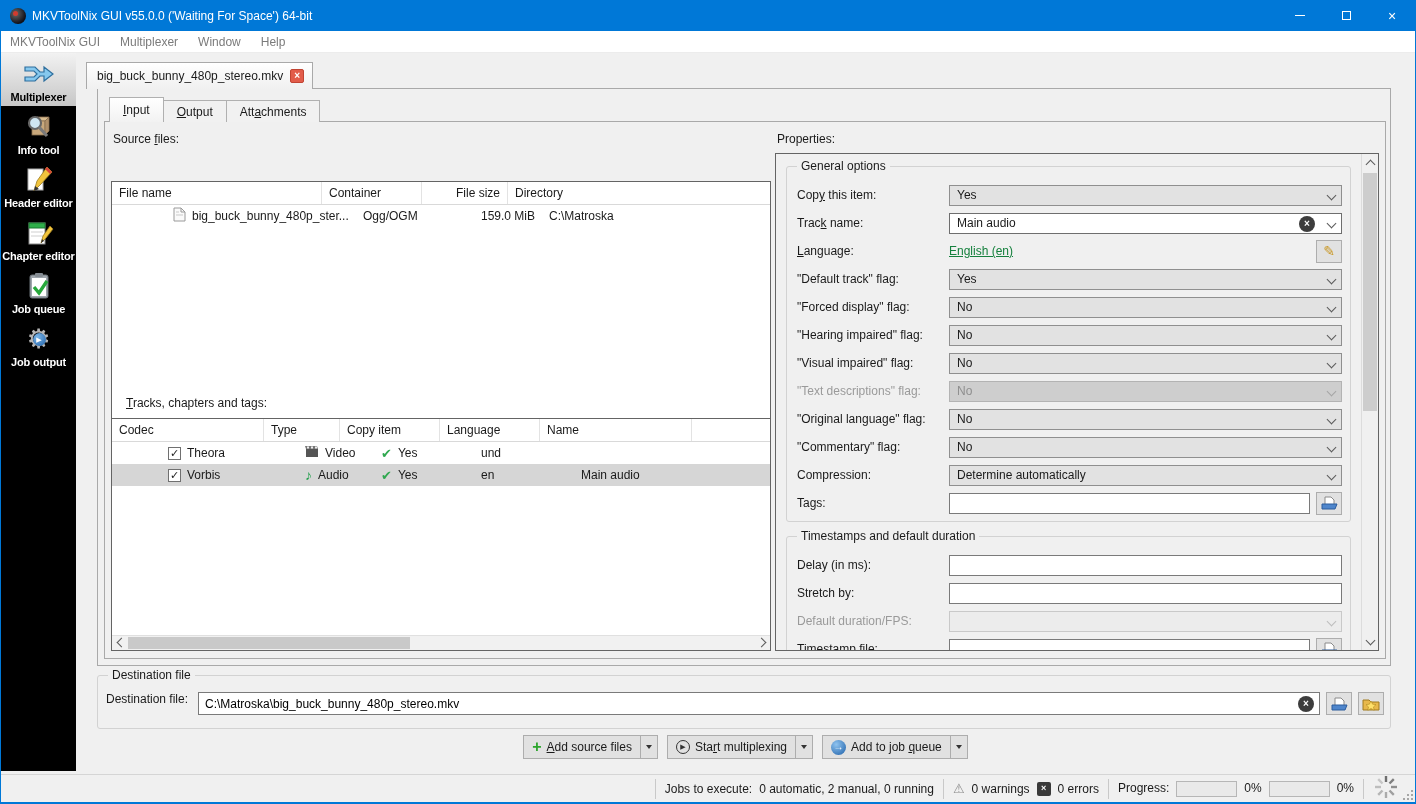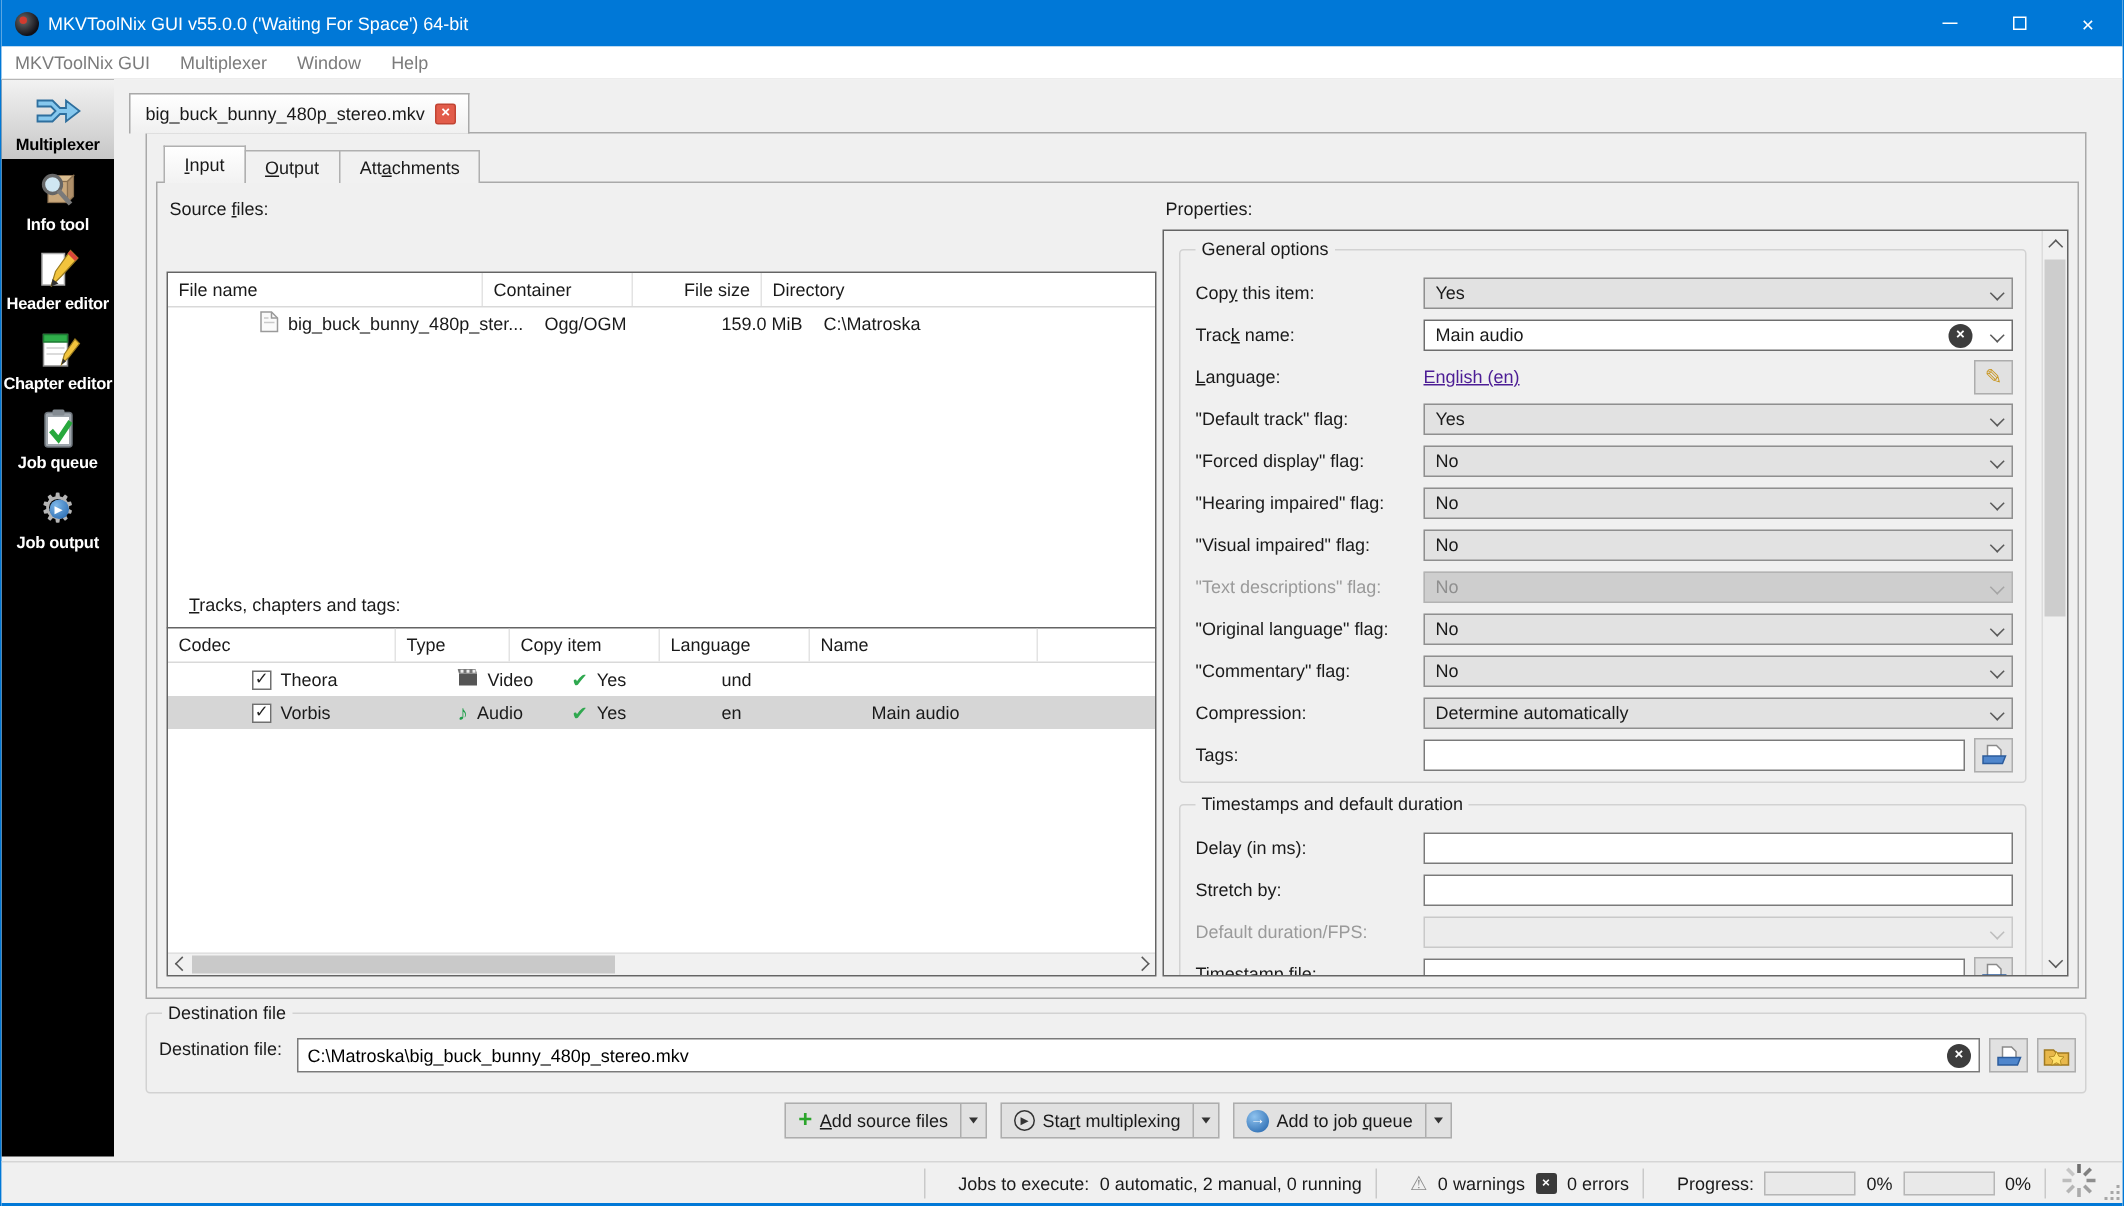--- a/index.html
+++ b/index.html
@@ -95,7 +95,7 @@
   .combo .clear-btn { position:absolute; right:26px; top:2px; }
   .icon-btn { width:26px; height:23px; background:#e1e1e1; border:1px solid #adadad; display:flex; align-items:center; justify-content:center; flex:0 0 auto; }
   .pencil-glyph { font-size:14px; color:#c8951f; line-height:1; }
-  .link { color:#4c1d95; text-decoration:underline; }
+  .link { color:#15803d; text-decoration:underline; }
 
   
   .dest-box { position:absolute; left:21px; top:622px; width:1294px; height:54px; border:1px solid #d2d2d2; border-radius:3px; background:#f0f0f0; }

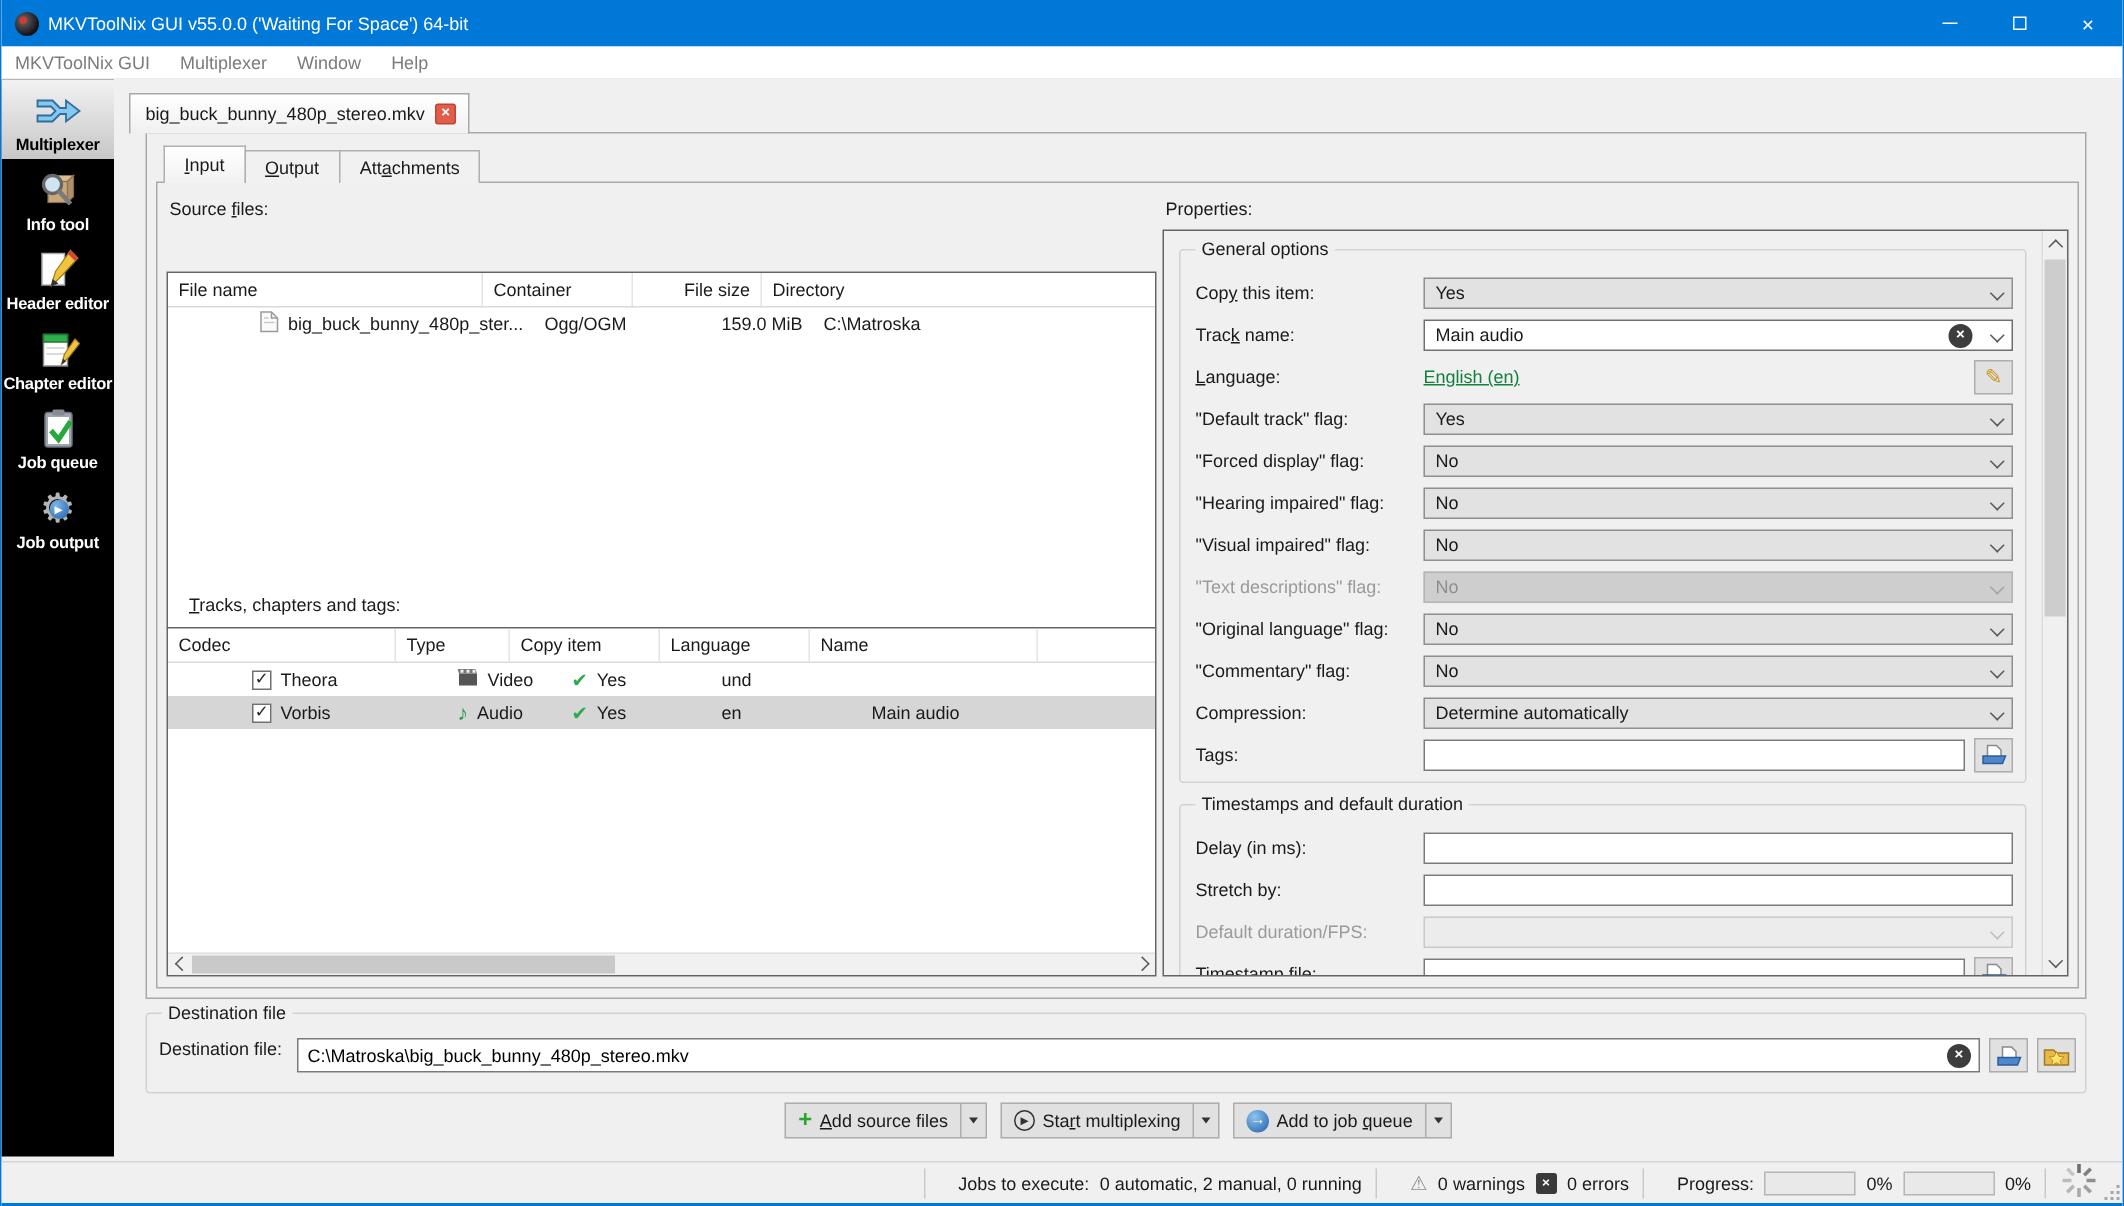--- a/index.html
+++ b/index.html
@@ -118,7 +118,7 @@
   
   .statusbar { position:absolute; left:0; top:774px; width:100%; height:28px; background:#f0f0f0; border-top:1px solid #d5d5d5; display:flex; align-items:center; padding-right:2px; }
   .sb-sep { width:1px; height:20px; background:#c9c9c9; margin:0 9px; flex:0 0 auto; }
-  .sb-group { display:flex; align-items:center; gap:7px; flex:0 0 auto;margin-left:13px; }
+  .sb-group { display:flex; gap:7px; flex:0 0 auto; }
   .warn-glyph { color:#8a8a8a; font-size:13px; line-height:1; }
   .err-glyph { width:14px; height:14px; background:#3a3a3a; border-radius:2px; color:#fff; font-size:9px; font-weight:bold; display:flex; align-items:center; justify-content:center; line-height:1; }
   .pbar { width:61px; height:16px; background:#e9e9e9; border:1px solid #b6b6b6; }

